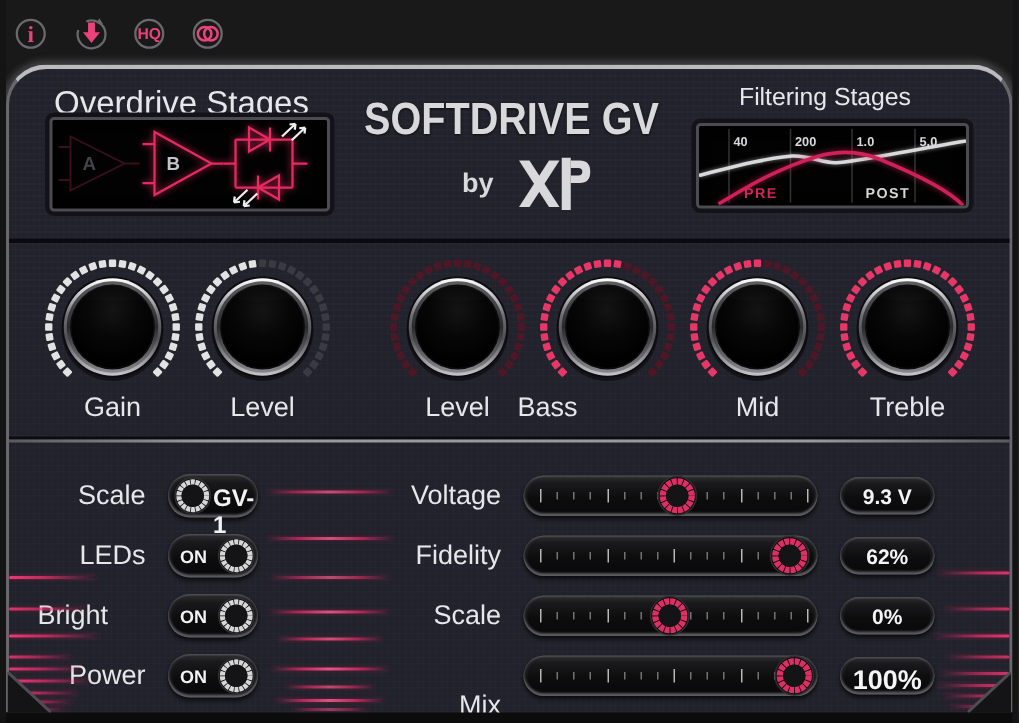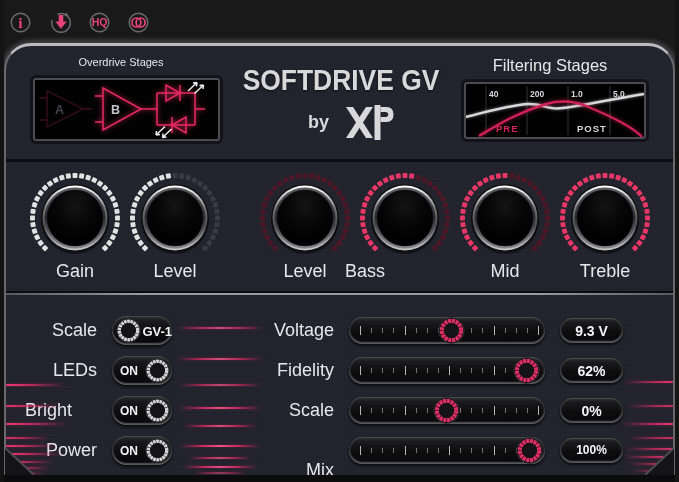--- a/index.html
+++ b/index.html
@@ -54,7 +54,7 @@
 <div class="abs" style="left:6px;top:159px;width:667px;height:2.5px;background:#0a0a0f"></div>
 <div class="abs" style="left:6px;top:291px;width:667px;height:1.5px;background:#0c0c10"></div>
 <div class="abs" style="left:6px;top:292.5px;width:667px;height:2px;background:linear-gradient(90deg,#5a5a5e,#9a9a9e 20%,#9a9a9e 80%,#5a5a5e)"></div>
-<div class="lbl" style="left:21px;top:56px;width:200px;text-align:center;font-size:11px">Overdrive Stages</div>
+<div class="lbl" style="left:21px;top:56px;width:200px;text-align:center;font-size:22px">Overdrive Stages</div>
 <div class="lbl" style="left:450px;top:56px;width:200px;text-align:center;font-size:16.5px">Filtering Stages</div>
 <div class="abs" style="left:33px;top:78px;width:187px;height:63px;background:#020203;border:2px solid #4b4b51;border-radius:3px;box-shadow:0 0 0 3px #121218, inset 0 0 8px #000"></div>
 <svg class="abs" style="left:35px;top:80px" width="183" height="59" viewBox="0 0 183 59">

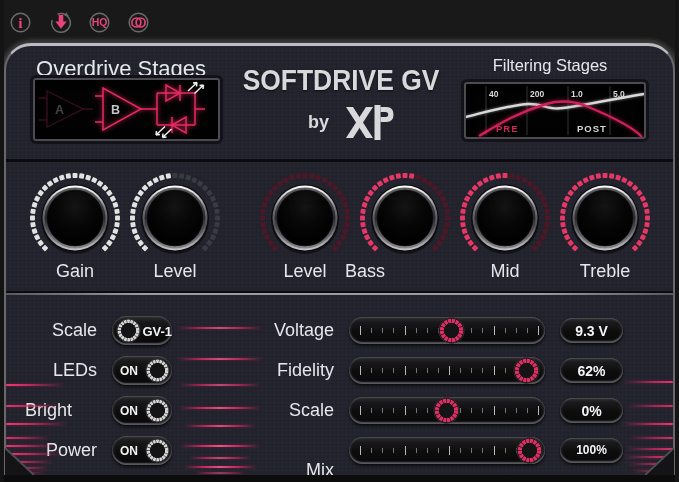--- a/index.html
+++ b/index.html
@@ -364,7 +364,7 @@
 <circle cx="13.5" cy="13.5" r="9.2" fill="none" stroke="#d6d6d6" stroke-width="3.5" stroke-dasharray="2.70 0.51"></circle>
 <circle cx="13.5" cy="13.5" r="7.4" fill="#141416"></circle>
 </svg>
-<div class="abs" style="left:142px;top:323.5px;width:30px;text-align:right;color:#f2f2f4;font-size:13px;font-weight:bold">GV-1</div>
+<div class="abs" style="left:142px;top:323.5px;width:30px;text-align:left;color:#f2f2f4;font-size:16px;font-weight:bold">GV-1</div>
 <div class="abs" style="left:114px;top:363.5px;width:30px;text-align:center;color:#f2f2f4;font-size:12px;font-weight:bold">ON</div>
 <svg style="position:absolute;left:143.5px;top:357.0px" width="27" height="27" viewBox="0 0 27 27">
 <circle cx="13.5" cy="13.5" r="11.8" fill="#0c0c0e" stroke="#2e2e32" stroke-width="1"></circle>

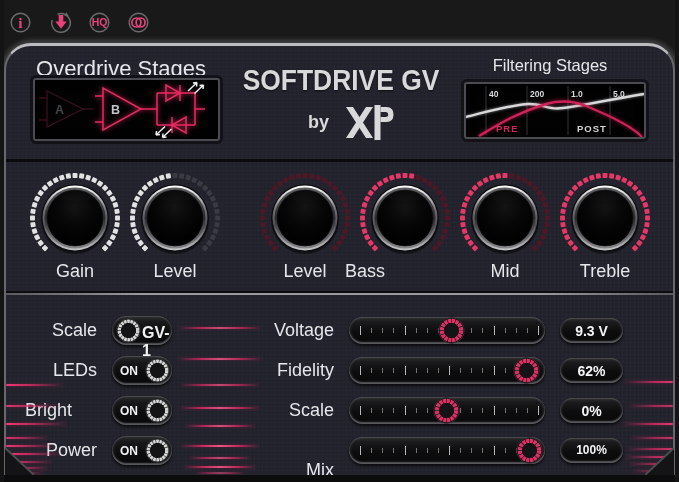--- a/index.html
+++ b/index.html
@@ -486,7 +486,7 @@
 <circle cx="14.5" cy="14.5" r="7.4" fill="#141416"></circle>
 </svg>
 <div class="pill" style="left:560px;top:438.3px;width:63px;height:24.5px;border-radius:13px"></div>
-<div class="abs" style="left:560px;top:442.5px;width:63px;text-align:center;color:#f4f4f6;font-size:12px;font-weight:bold">100%</div>
+<div class="abs" style="left:560px;top:442.5px;width:63px;text-align:center;color:#f4f4f6;font-size:18px;font-weight:bold">100%</div>
 <div style="position:absolute;left:178px;top:327px;width:84px;height:2px;background:linear-gradient(90deg, rgba(210,30,85,0) 0%, rgba(225,40,100,0.675) 25%, rgba(255,90,140,0.75) 50%, rgba(225,40,100,0.675) 75%, rgba(210,30,85,0) 100%);box-shadow:0 0 3px rgba(230,40,100,0.26249999999999996);border-radius:1px"></div>
 <div style="position:absolute;left:178px;top:357.5px;width:84px;height:2px;background:linear-gradient(90deg, rgba(210,30,85,0) 0%, rgba(225,40,100,0.7200000000000001) 25%, rgba(255,90,140,0.8) 50%, rgba(225,40,100,0.7200000000000001) 75%, rgba(210,30,85,0) 100%);box-shadow:0 0 3px rgba(230,40,100,0.27999999999999997);border-radius:1px"></div>
 <div style="position:absolute;left:180px;top:384px;width:80px;height:2px;background:linear-gradient(90deg, rgba(210,30,85,0) 0%, rgba(225,40,100,0.63) 25%, rgba(255,90,140,0.7) 50%, rgba(225,40,100,0.63) 75%, rgba(210,30,85,0) 100%);box-shadow:0 0 3px rgba(230,40,100,0.24499999999999997);border-radius:1px"></div>

